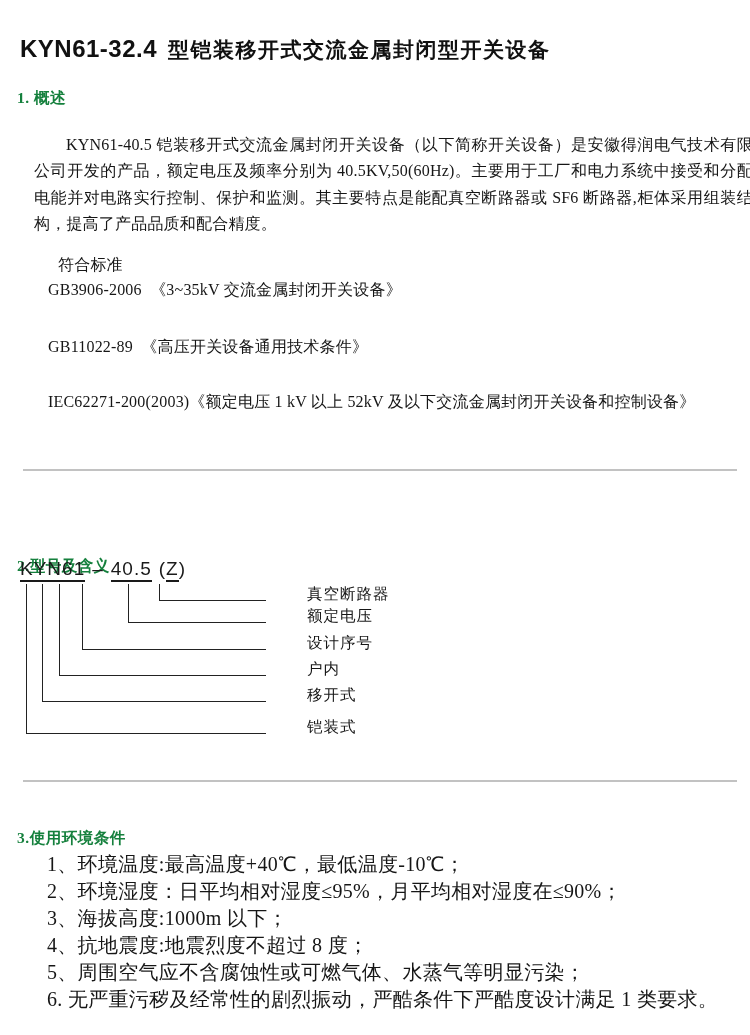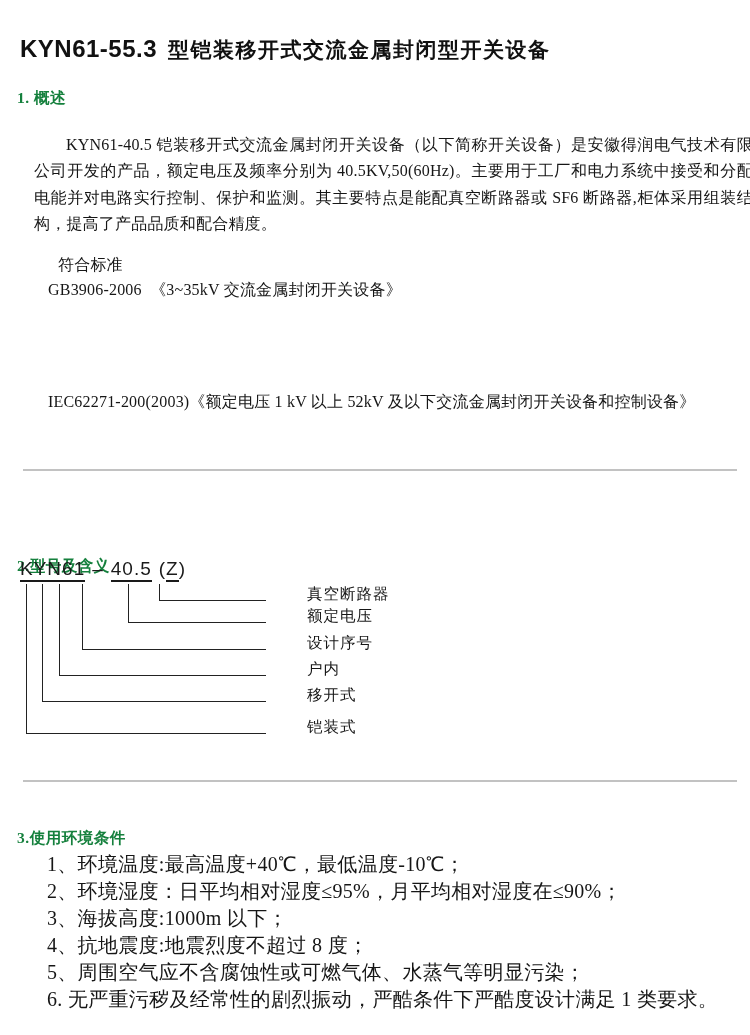--- a/index.html
+++ b/index.html
@@ -78,7 +78,7 @@
 
 <div class="page">
 
-  <h1 class="title"><span class="title-model">KYN61-55.3</span><span class="title-rest">型铠装移开式交流金属封闭型开关设备</span></h1>
+  <h1 class="title"><span class="title-model">KYN61-32.4</span><span class="title-rest">型铠装移开式交流金属封闭型开关设备</span></h1>
 
   <div class="sec-heading sec1-h">1. 概述</div>
 

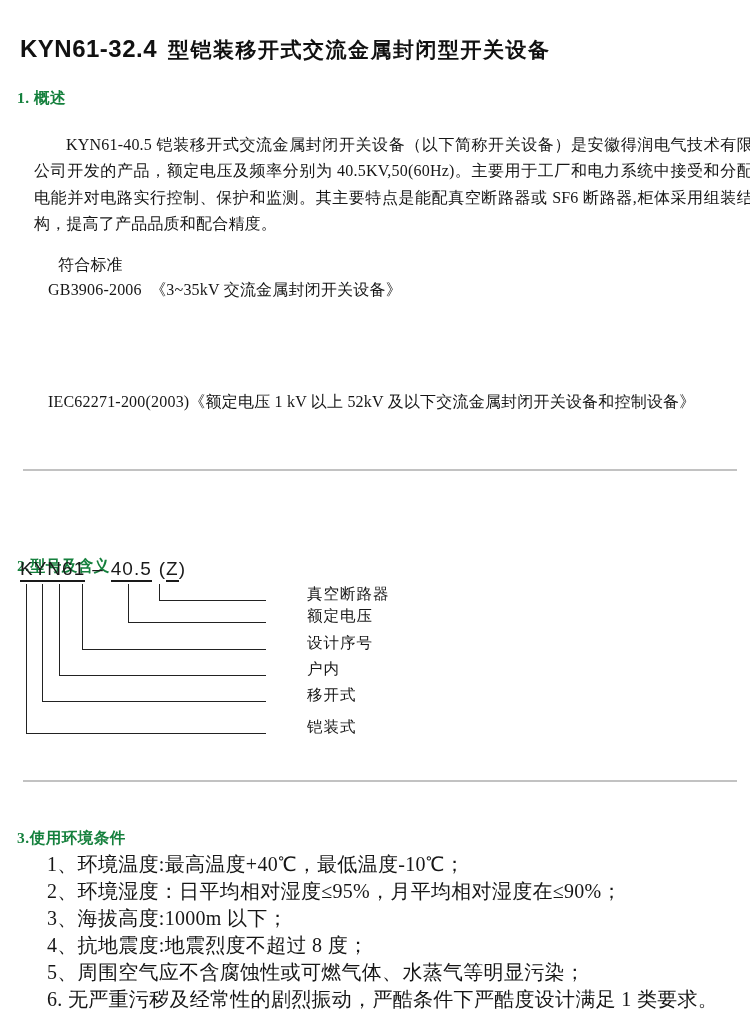--- a/index.html
+++ b/index.html
@@ -86,6 +86,7 @@
 
   <div class="std std-label">符合标准</div>
   <div class="std std-0">GB3906-2006  《3~35kV 交流金属封闭开关设备》</div>
+  <div class="std std-1">GB11022-89  《高压开关设备通用技术条件》</div>
   <div class="std std-2">IEC62271-200(2003)《额定电压 1 kV 以上 52kV 及以下交流金属封闭开关设备和控制设备》</div>
 
   <div class="divider divider-1"></div>

